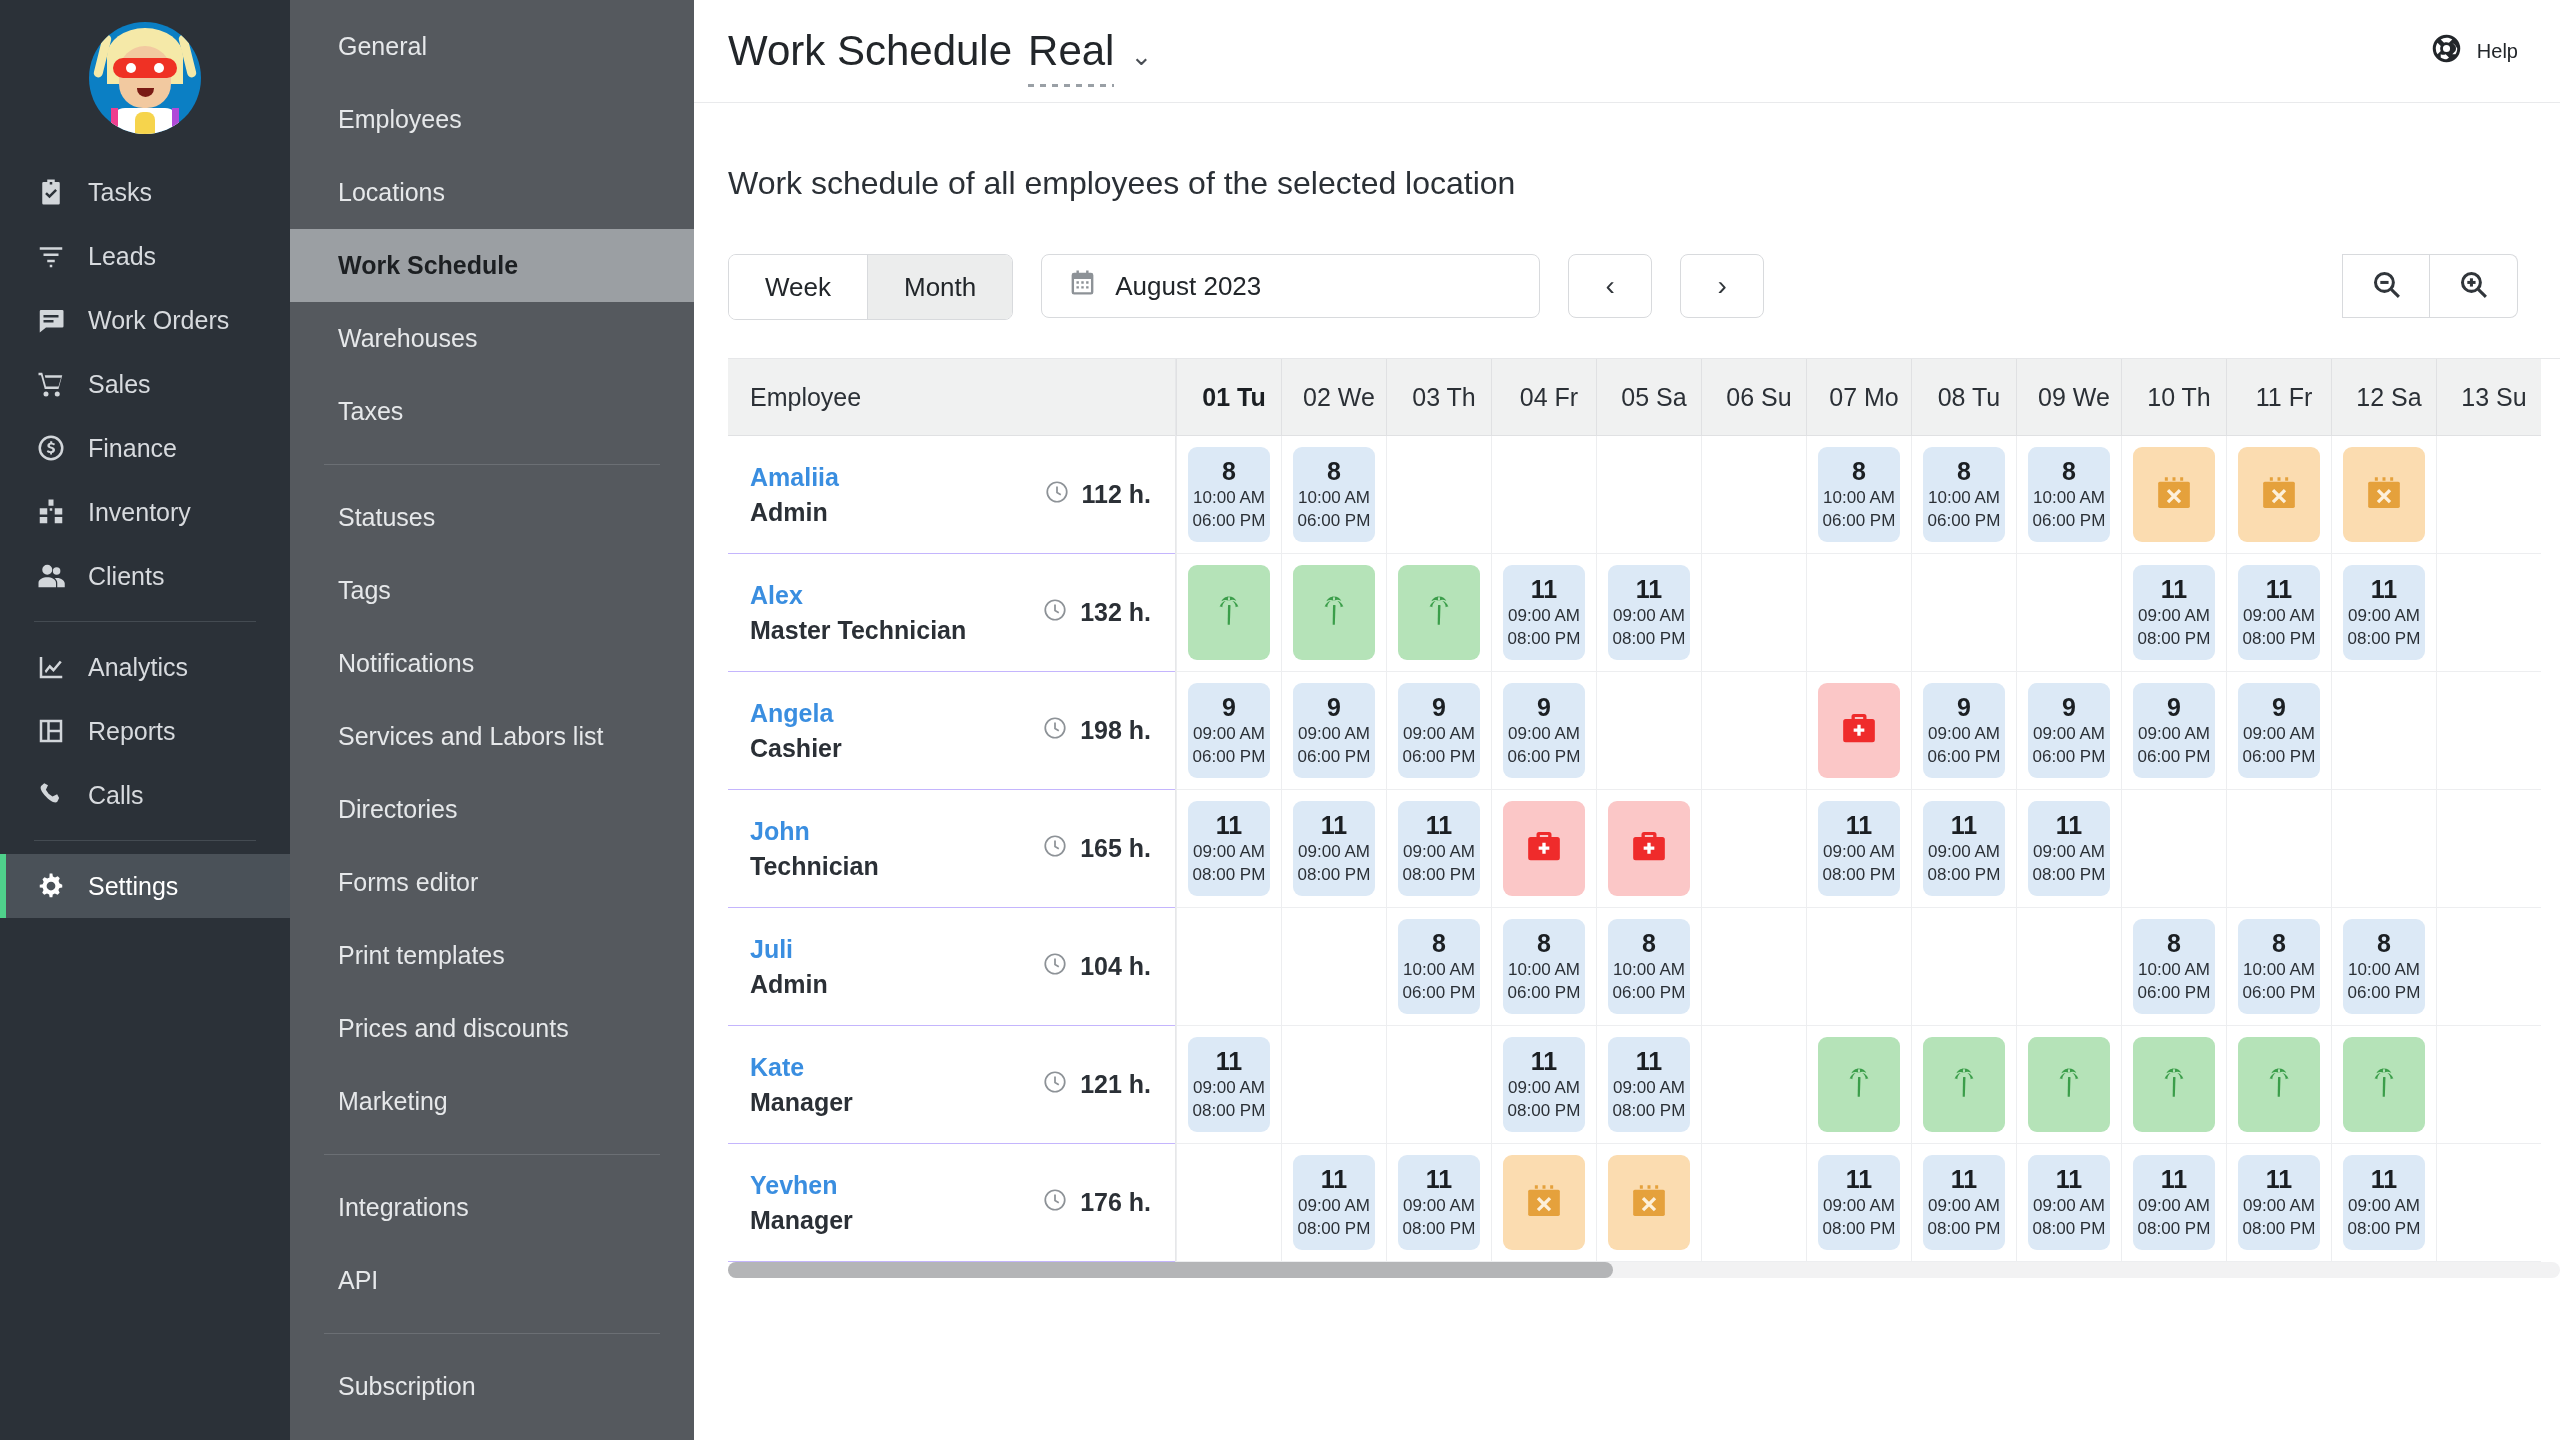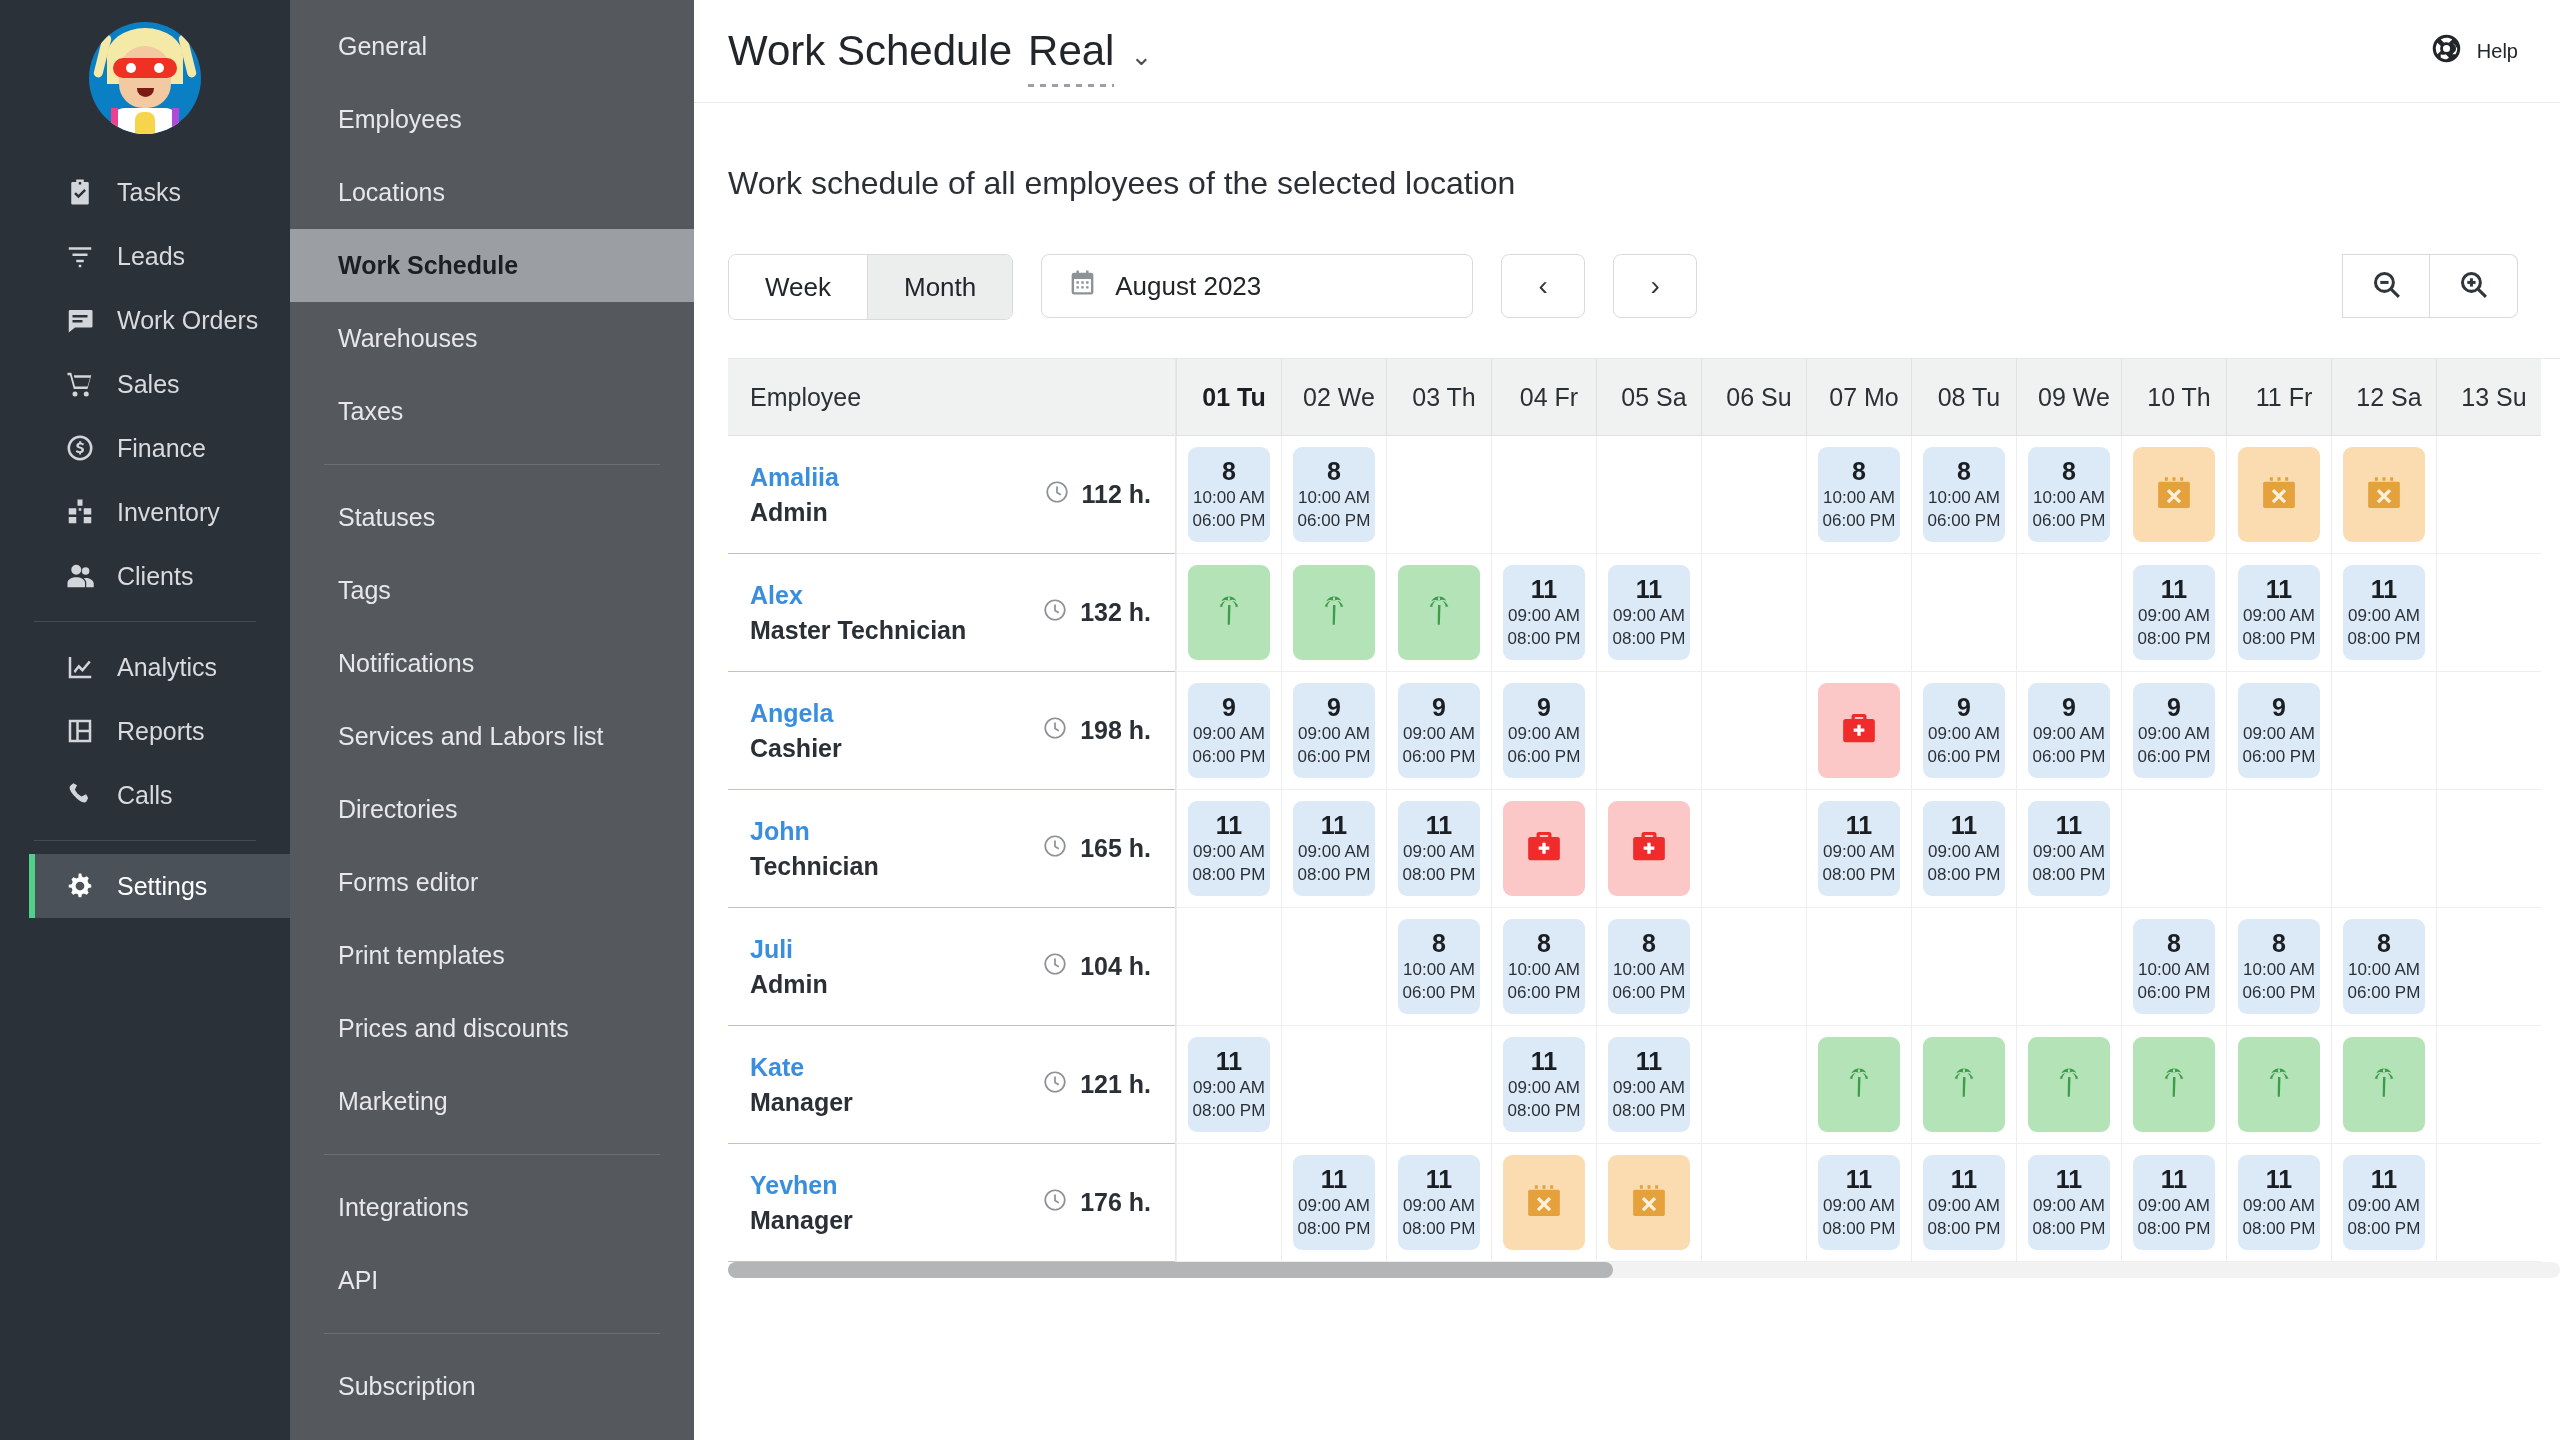--- a/index.html
+++ b/index.html
@@ -65,7 +65,7 @@
   .nav-item {
     display: flex; align-items: center; gap: 20px;
     height: 64px; padding: 0 0 0 34px; color: #d7dade;
-    font-size: 25px; cursor: pointer; position: relative; margin-left: 29px;
+    font-size: 25px; cursor: pointer; position: relative;
   }
   .nav-item .ico { width: 34px; height: 34px; flex: 0 0 34px; display: flex;
     align-items: center; justify-content: center; }

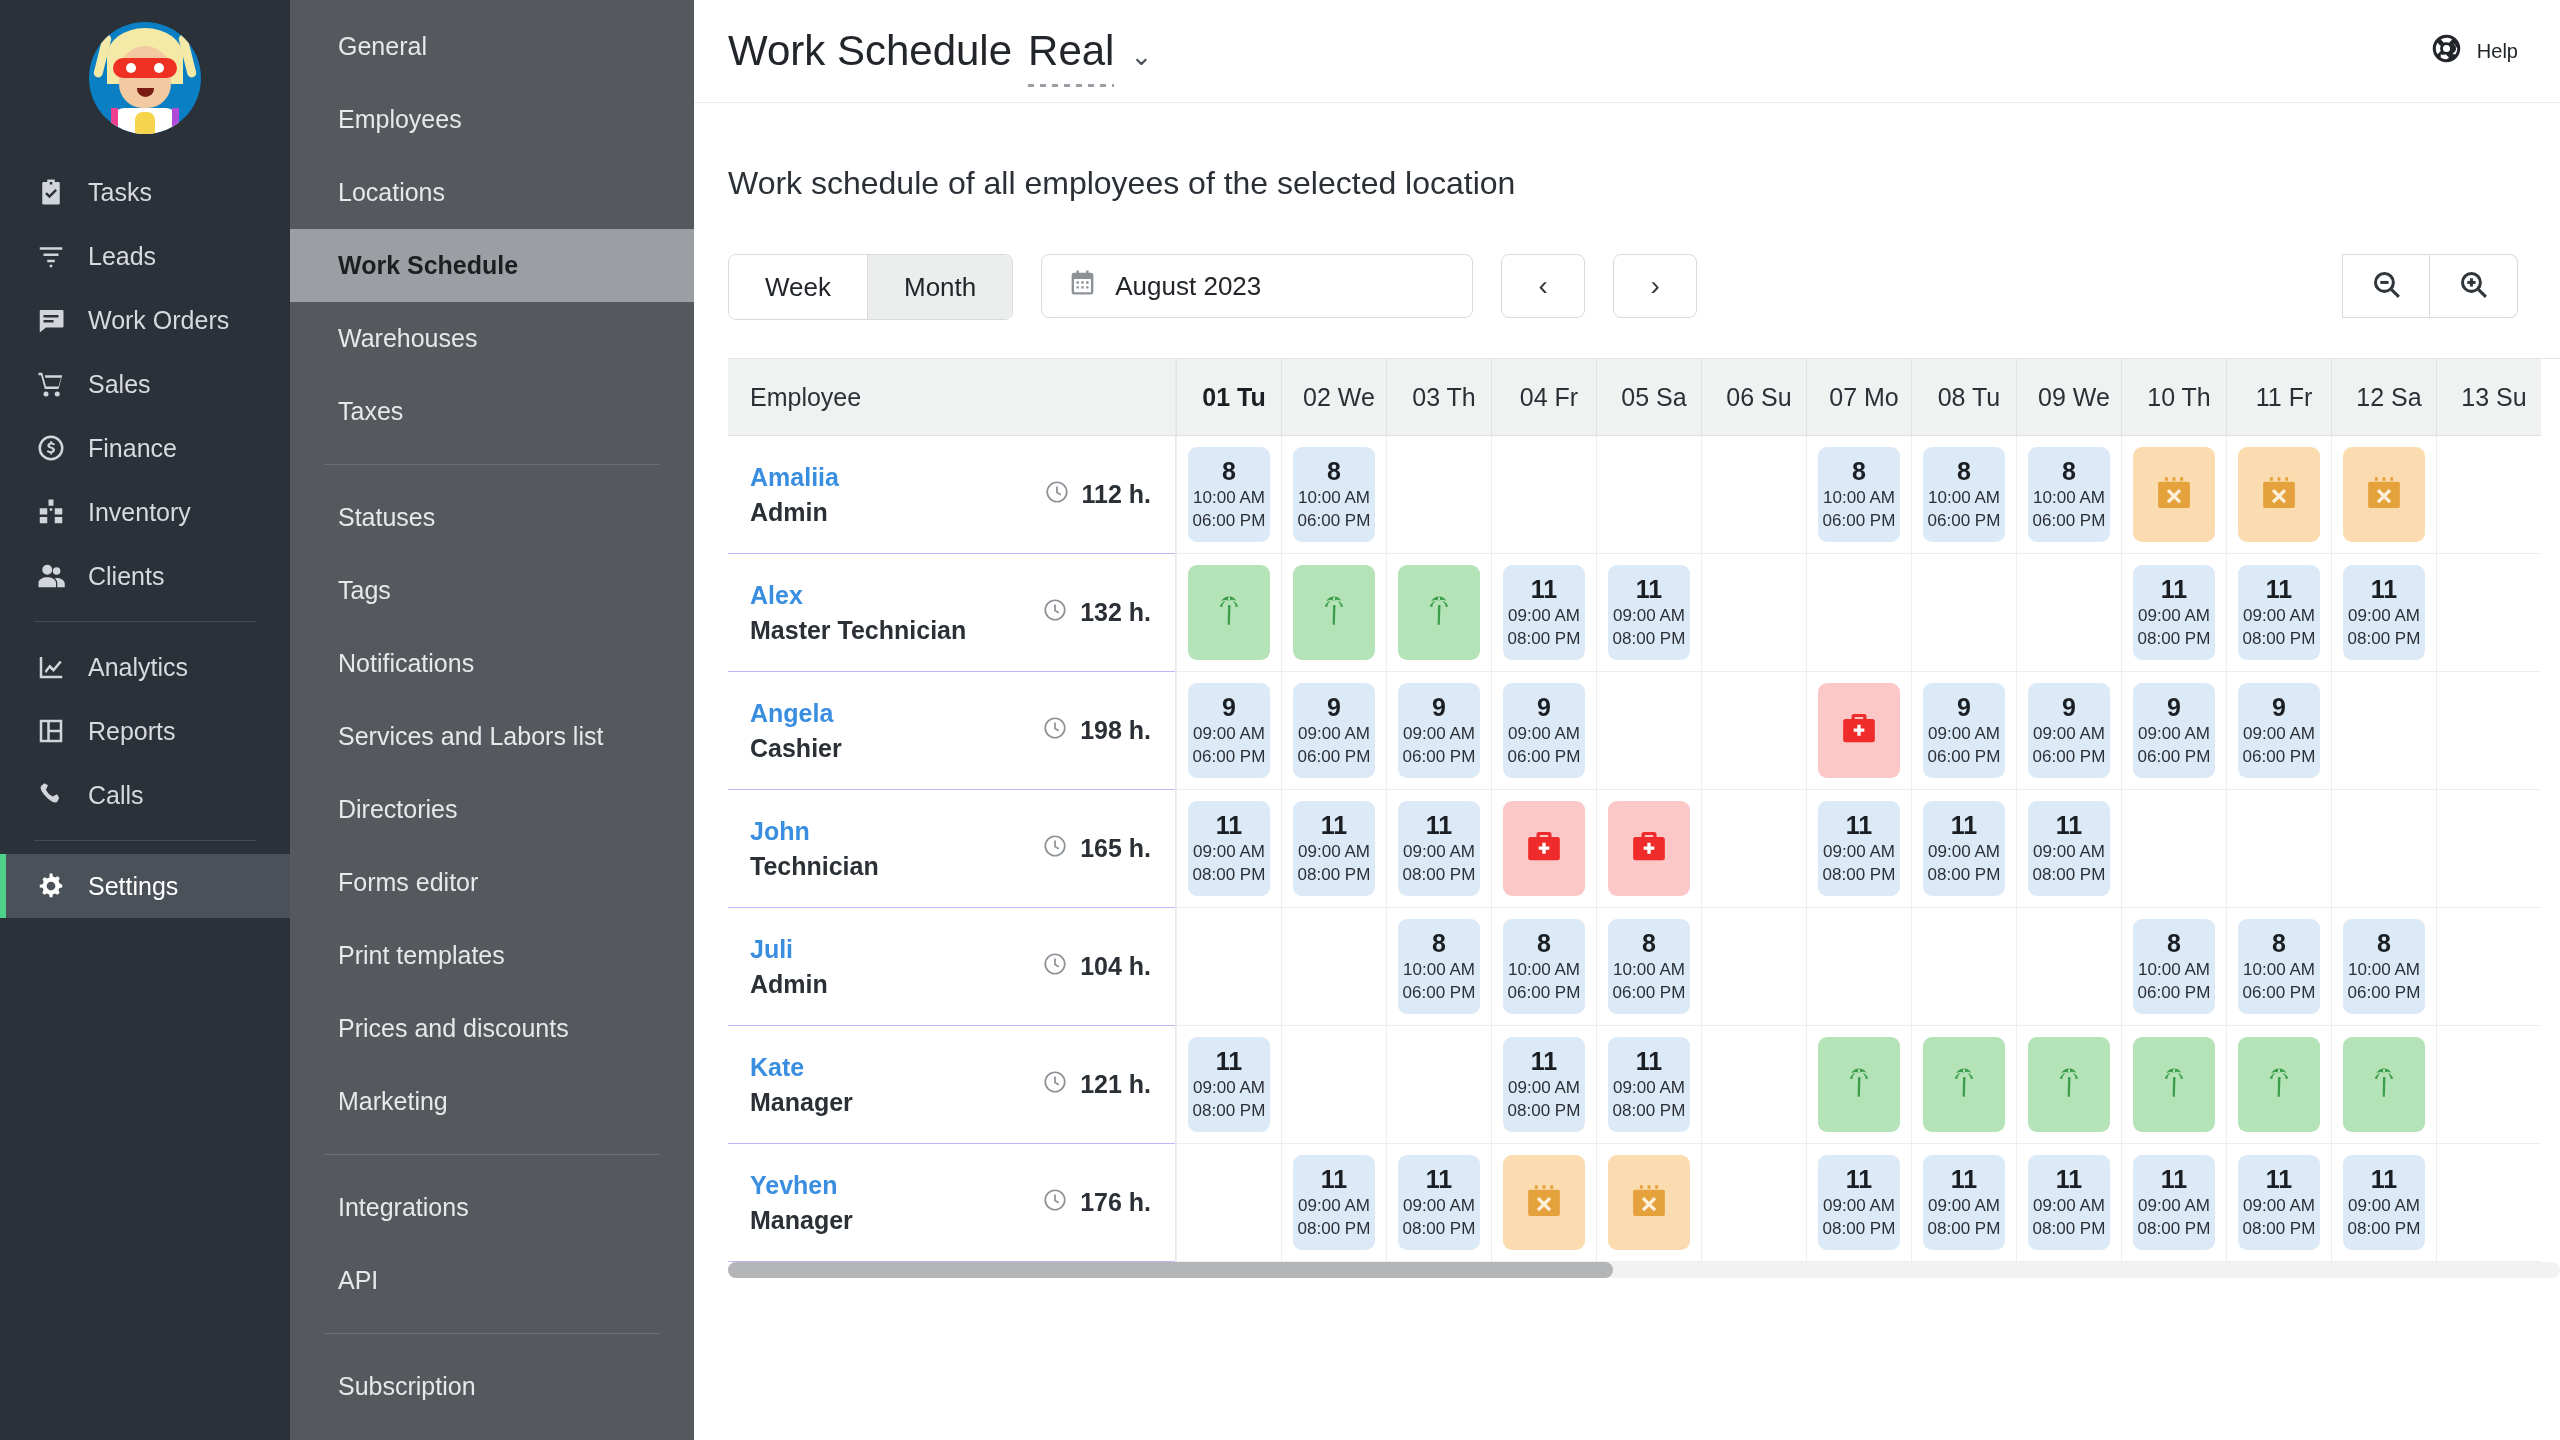--- a/index.html
+++ b/index.html
@@ -125,7 +125,7 @@
   .seg button.on { background: #eceded; }
   .seg button + button { border-left: 1px solid #d8dadd; }
   .datebox {
-    margin-left: 28px; height: 64px; width: 432px;
+    margin-left: 28px; height: 64px; width: 499px;
     border: 1px solid #d8dadd; border-radius: 8px; background: #fff;
     display: flex; align-items: center; gap: 18px; padding: 0 26px; cursor: pointer;
   }

